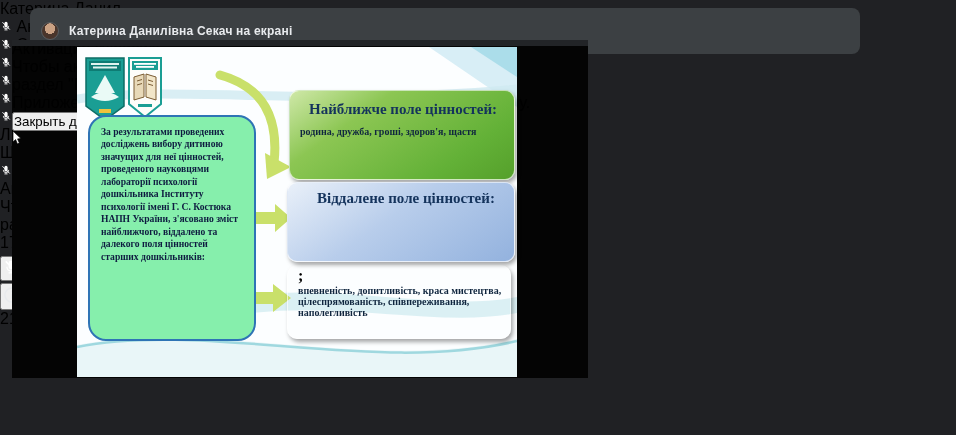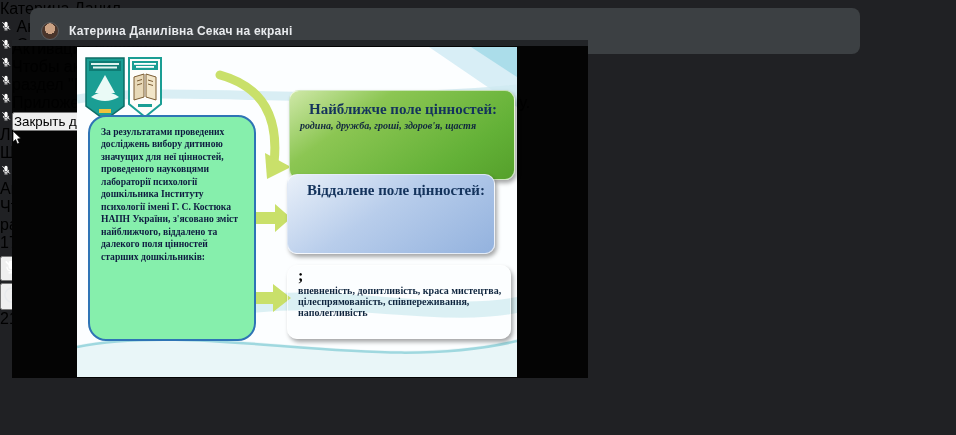--- a/index.html
+++ b/index.html
@@ -33,7 +33,7 @@
   .vbox .bd  { font-size:10px; color:#10263f; }
   .box-near { left:212px; top:43px; width:226px; height:90px; padding:10px 8px 0 10px;
     background:linear-gradient(145deg,#cfe8a8 0%,#8cc653 30%,#63b137 75%,#55a02b 100%); z-index:1; }
-  .box-near .bd { margin-top:2px;font-style:italic; }
+  .box-near .bd { margin-top:8px; }
   .box-distant { left:210px; top:127px; width:208px; height:80px; padding:7px 0 0 10px;
     background:linear-gradient(145deg,#e9f0f9 0%,#b8cdeb 45%,#93b2de 100%); z-index:1; }
   .box-distant .bd { font-size:9.6px; margin-top:1px; white-space:pre-line; line-height:1.25; }

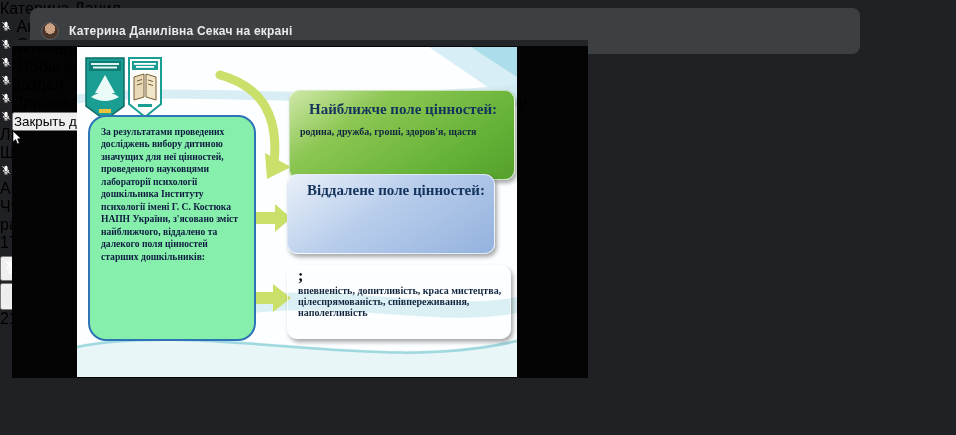--- a/index.html
+++ b/index.html
@@ -34,7 +34,7 @@
   .box-near { left:212px; top:43px; width:226px; height:90px; padding:10px 8px 0 10px;
     background:linear-gradient(145deg,#cfe8a8 0%,#8cc653 30%,#63b137 75%,#55a02b 100%); z-index:1; }
   .box-near .bd { margin-top:8px; }
-  .box-distant { left:210px; top:127px; width:208px; height:80px; padding:7px 0 0 10px;
+  .box-distant { left:210px; top:135px; width:228px; height:80px; padding:7px 0 0 10px;
     background:linear-gradient(145deg,#e9f0f9 0%,#b8cdeb 45%,#93b2de 100%); z-index:1; }
   .box-distant .bd { font-size:9.6px; margin-top:1px; white-space:pre-line; line-height:1.25; }
   .box-far { left:210px; top:218px; width:224px; height:74px; padding:1px 8px 0 10px;

